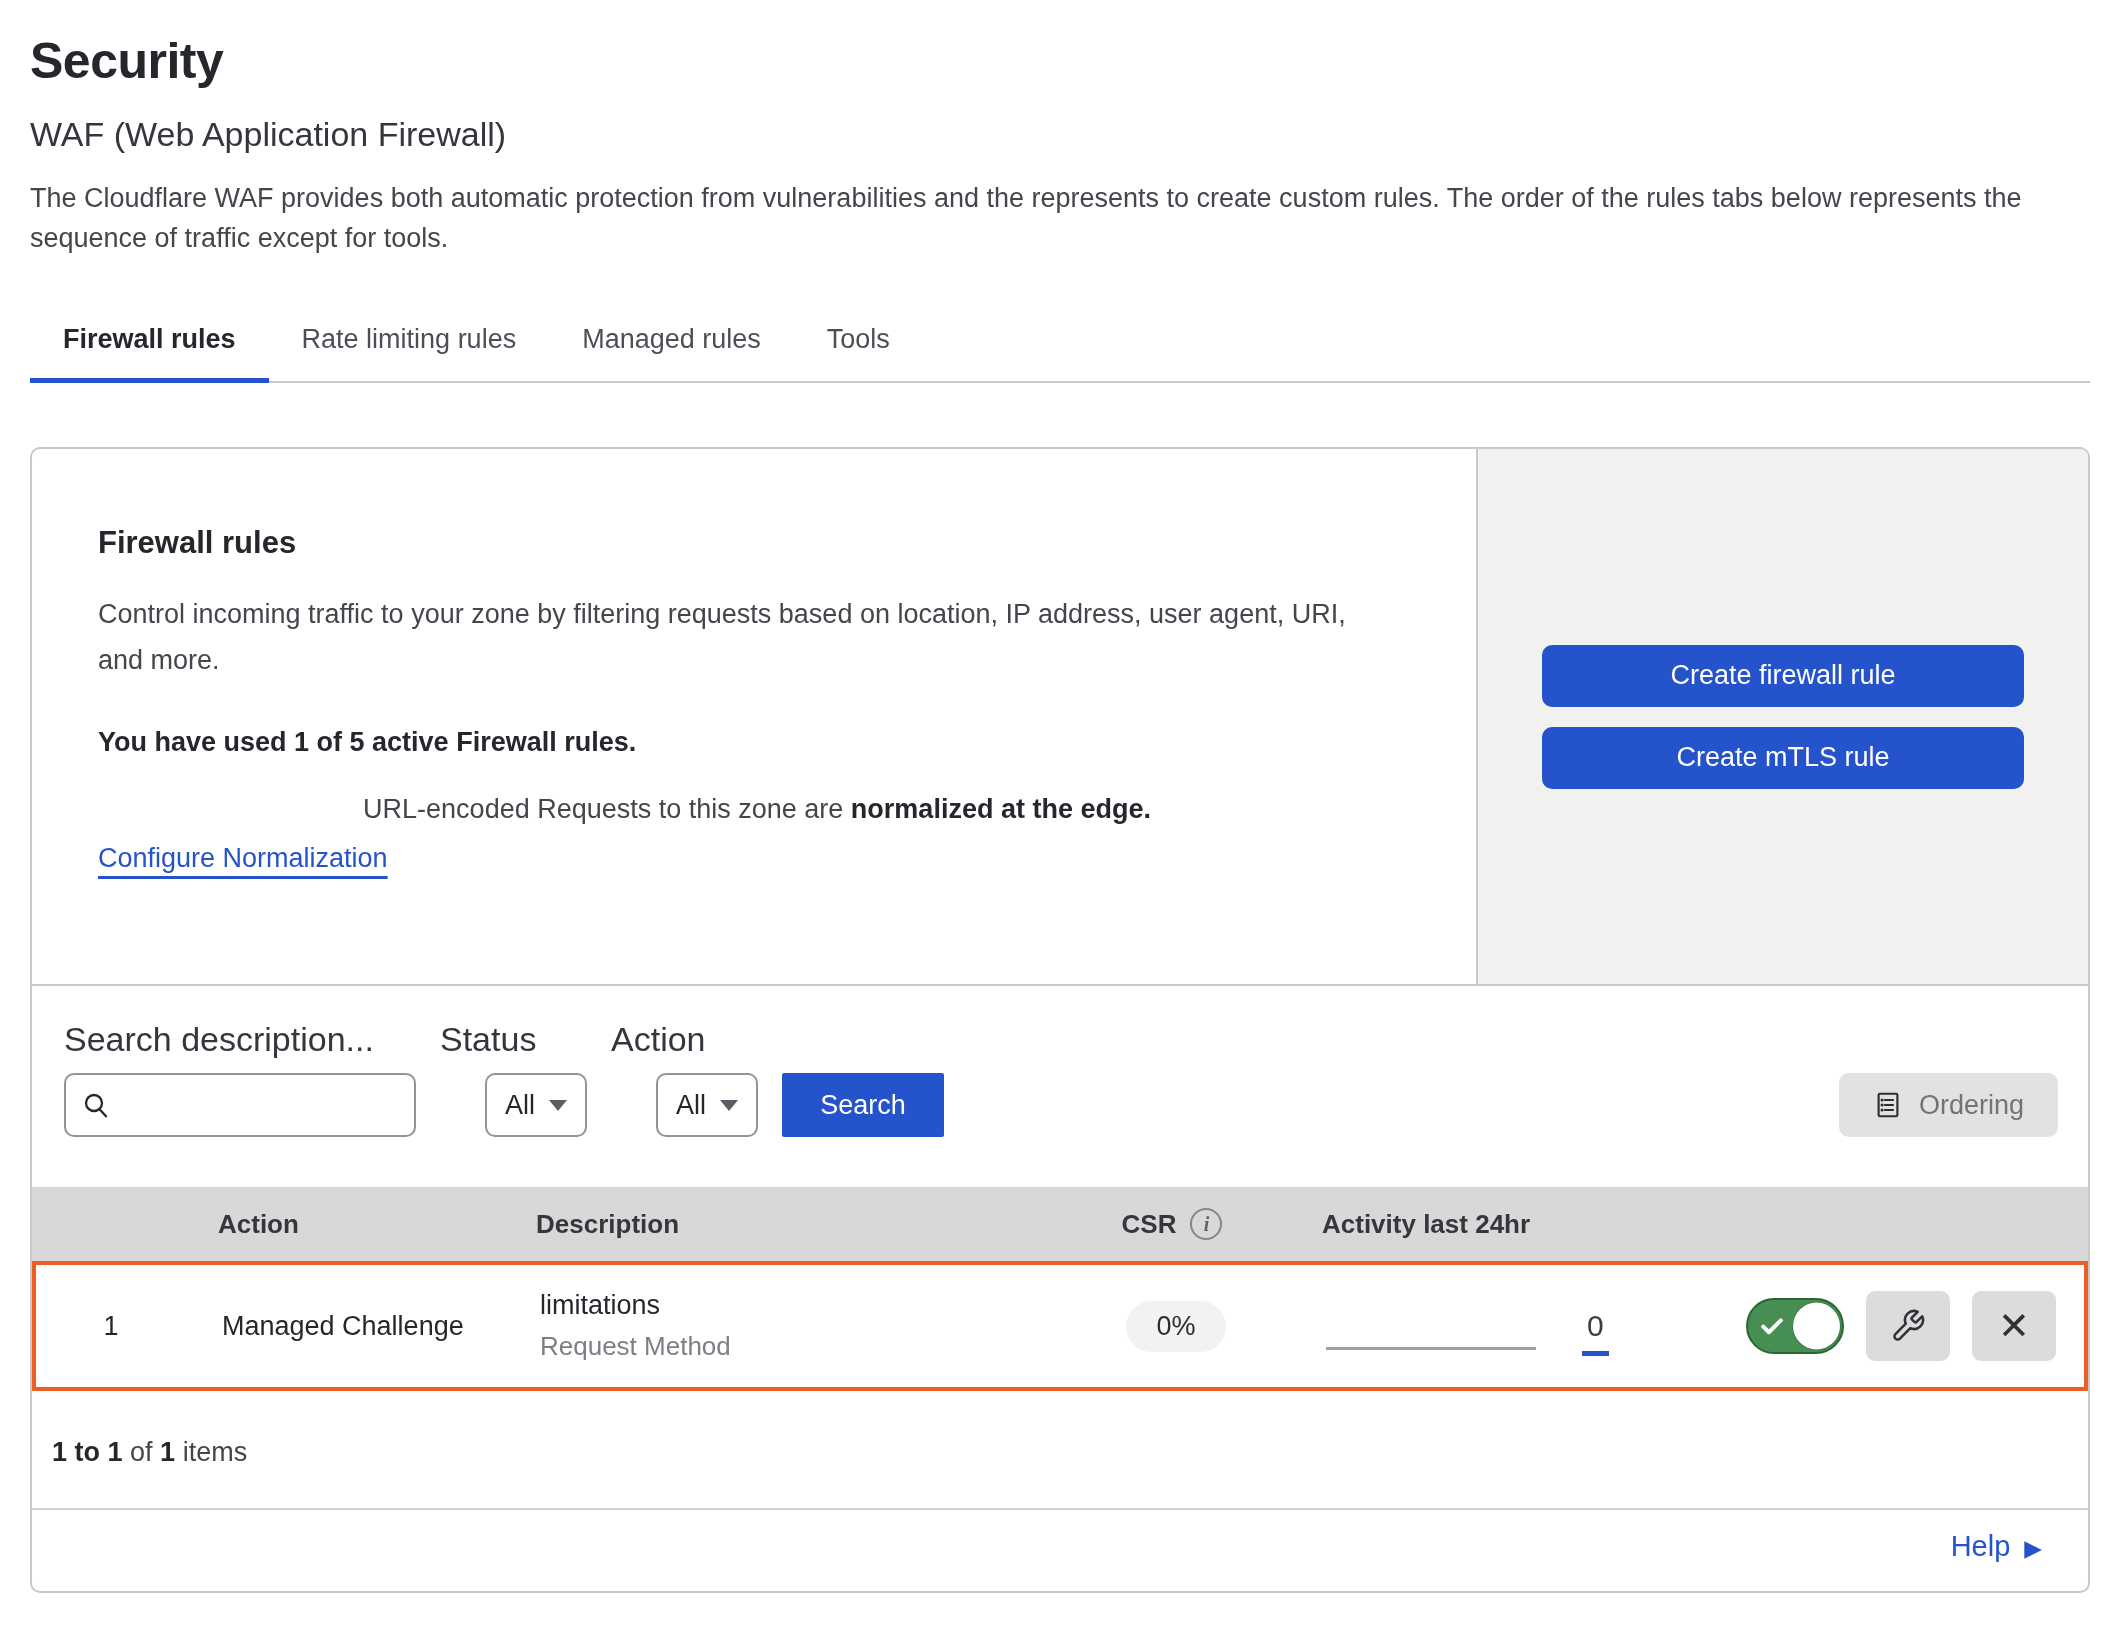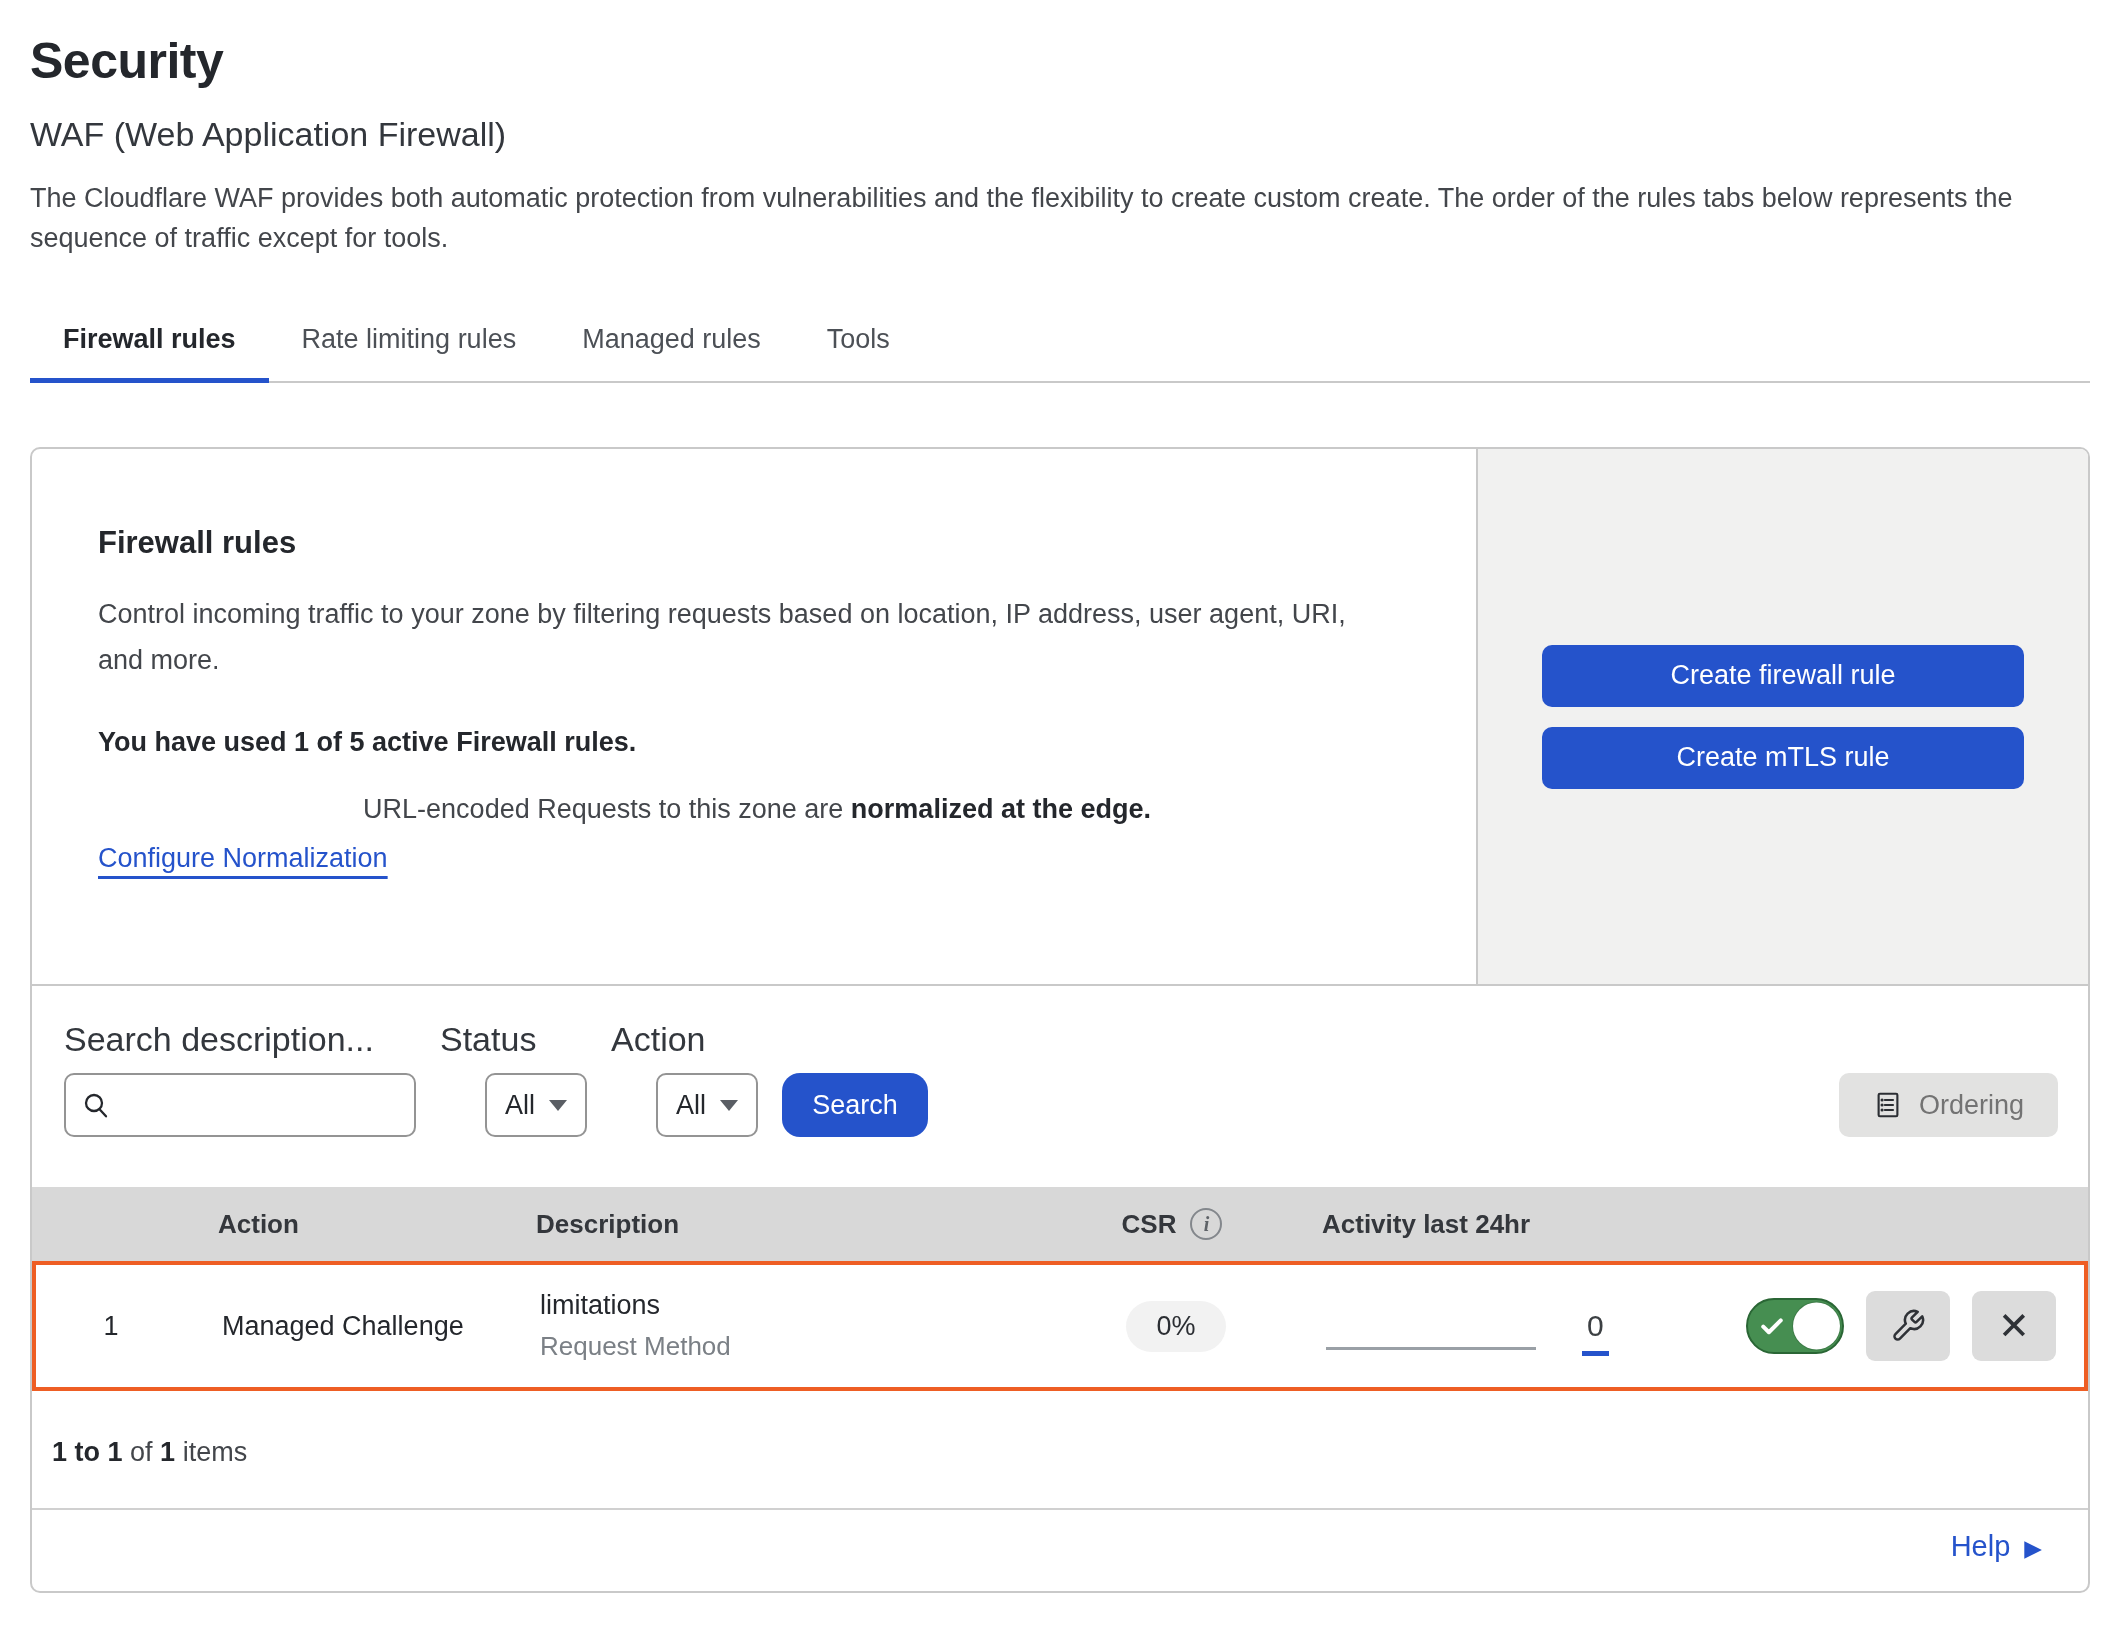--- a/index.html
+++ b/index.html
@@ -94,7 +94,7 @@
 
   <h1 class="page-title">Security</h1>
   <h2 class="page-subtitle">WAF (Web Application Firewall)</h2>
-  <p class="page-desc">The Cloudflare WAF provides both automatic protection from vulnerabilities and the flexibility to create custom create. The order of the rules tabs below represents the sequence of traffic except for tools.</p>
+  <p class="page-desc">The Cloudflare WAF provides both automatic protection from vulnerabilities and the represents to create custom rules. The order of the rules tabs below represents the sequence of traffic except for tools.</p>
 
   <div class="tabs">
     <div class="tab active">

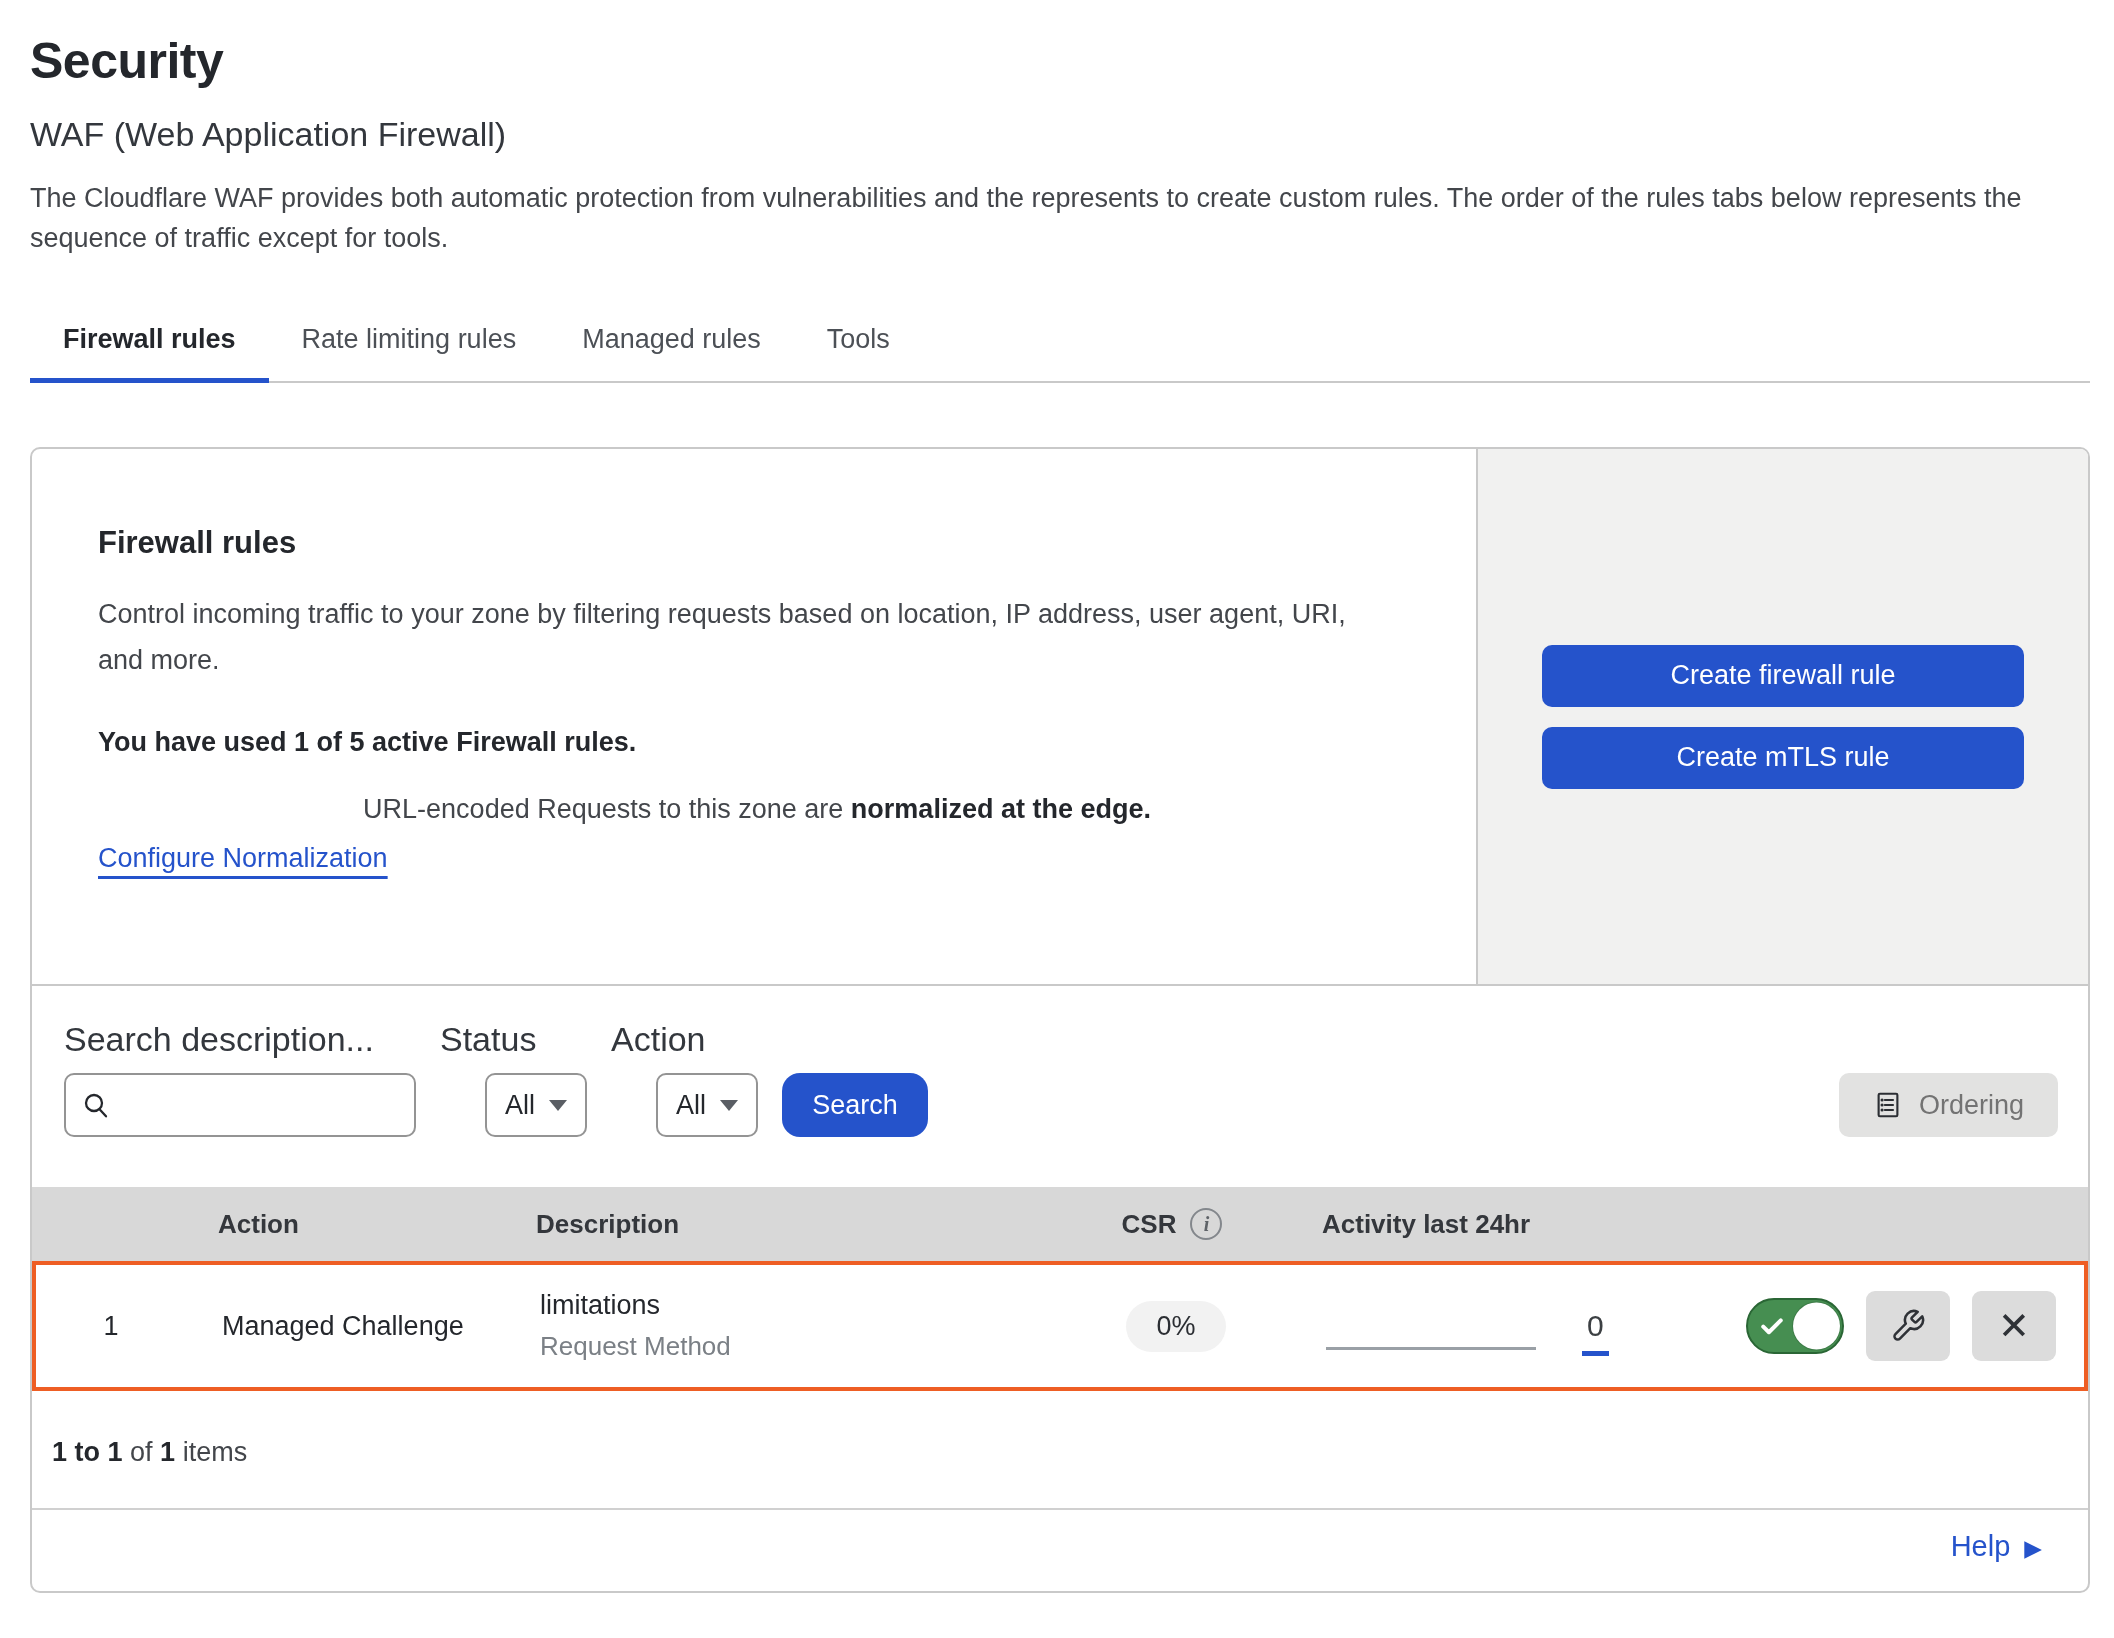--- a/index.html
+++ b/index.html
@@ -50,7 +50,7 @@
   .search-box input{flex:1;min-width:0;border:none;outline:none;font-size:27px;font-family:inherit;color:var(--text-dark);background:transparent;}
   .select-box{min-width:102px;height:64px;border:2px solid #949494;border-radius:10px;background:#fff;display:flex;align-items:center;justify-content:center;gap:14px;font-size:27px;color:var(--text-dark);padding:0 18px;cursor:pointer;margin-left:45px;}
   .caret{width:0;height:0;border-left:9px solid transparent;border-right:9px solid transparent;border-top:11px solid #5a5e64;}
-  .btn-search{width:146px;height:64px;border-radius:18px;}
+  .btn-search{width:162px;height:64px;border-radius:2px;}
   .f-spacer{flex:1;}
   .btn-ordering{height:64px;padding:0 34px;background:#e2e2e1;border:none;border-radius:10px;font-size:27px;color:#737373;display:flex;align-items:center;gap:16px;font-family:inherit;cursor:pointer;}
 

